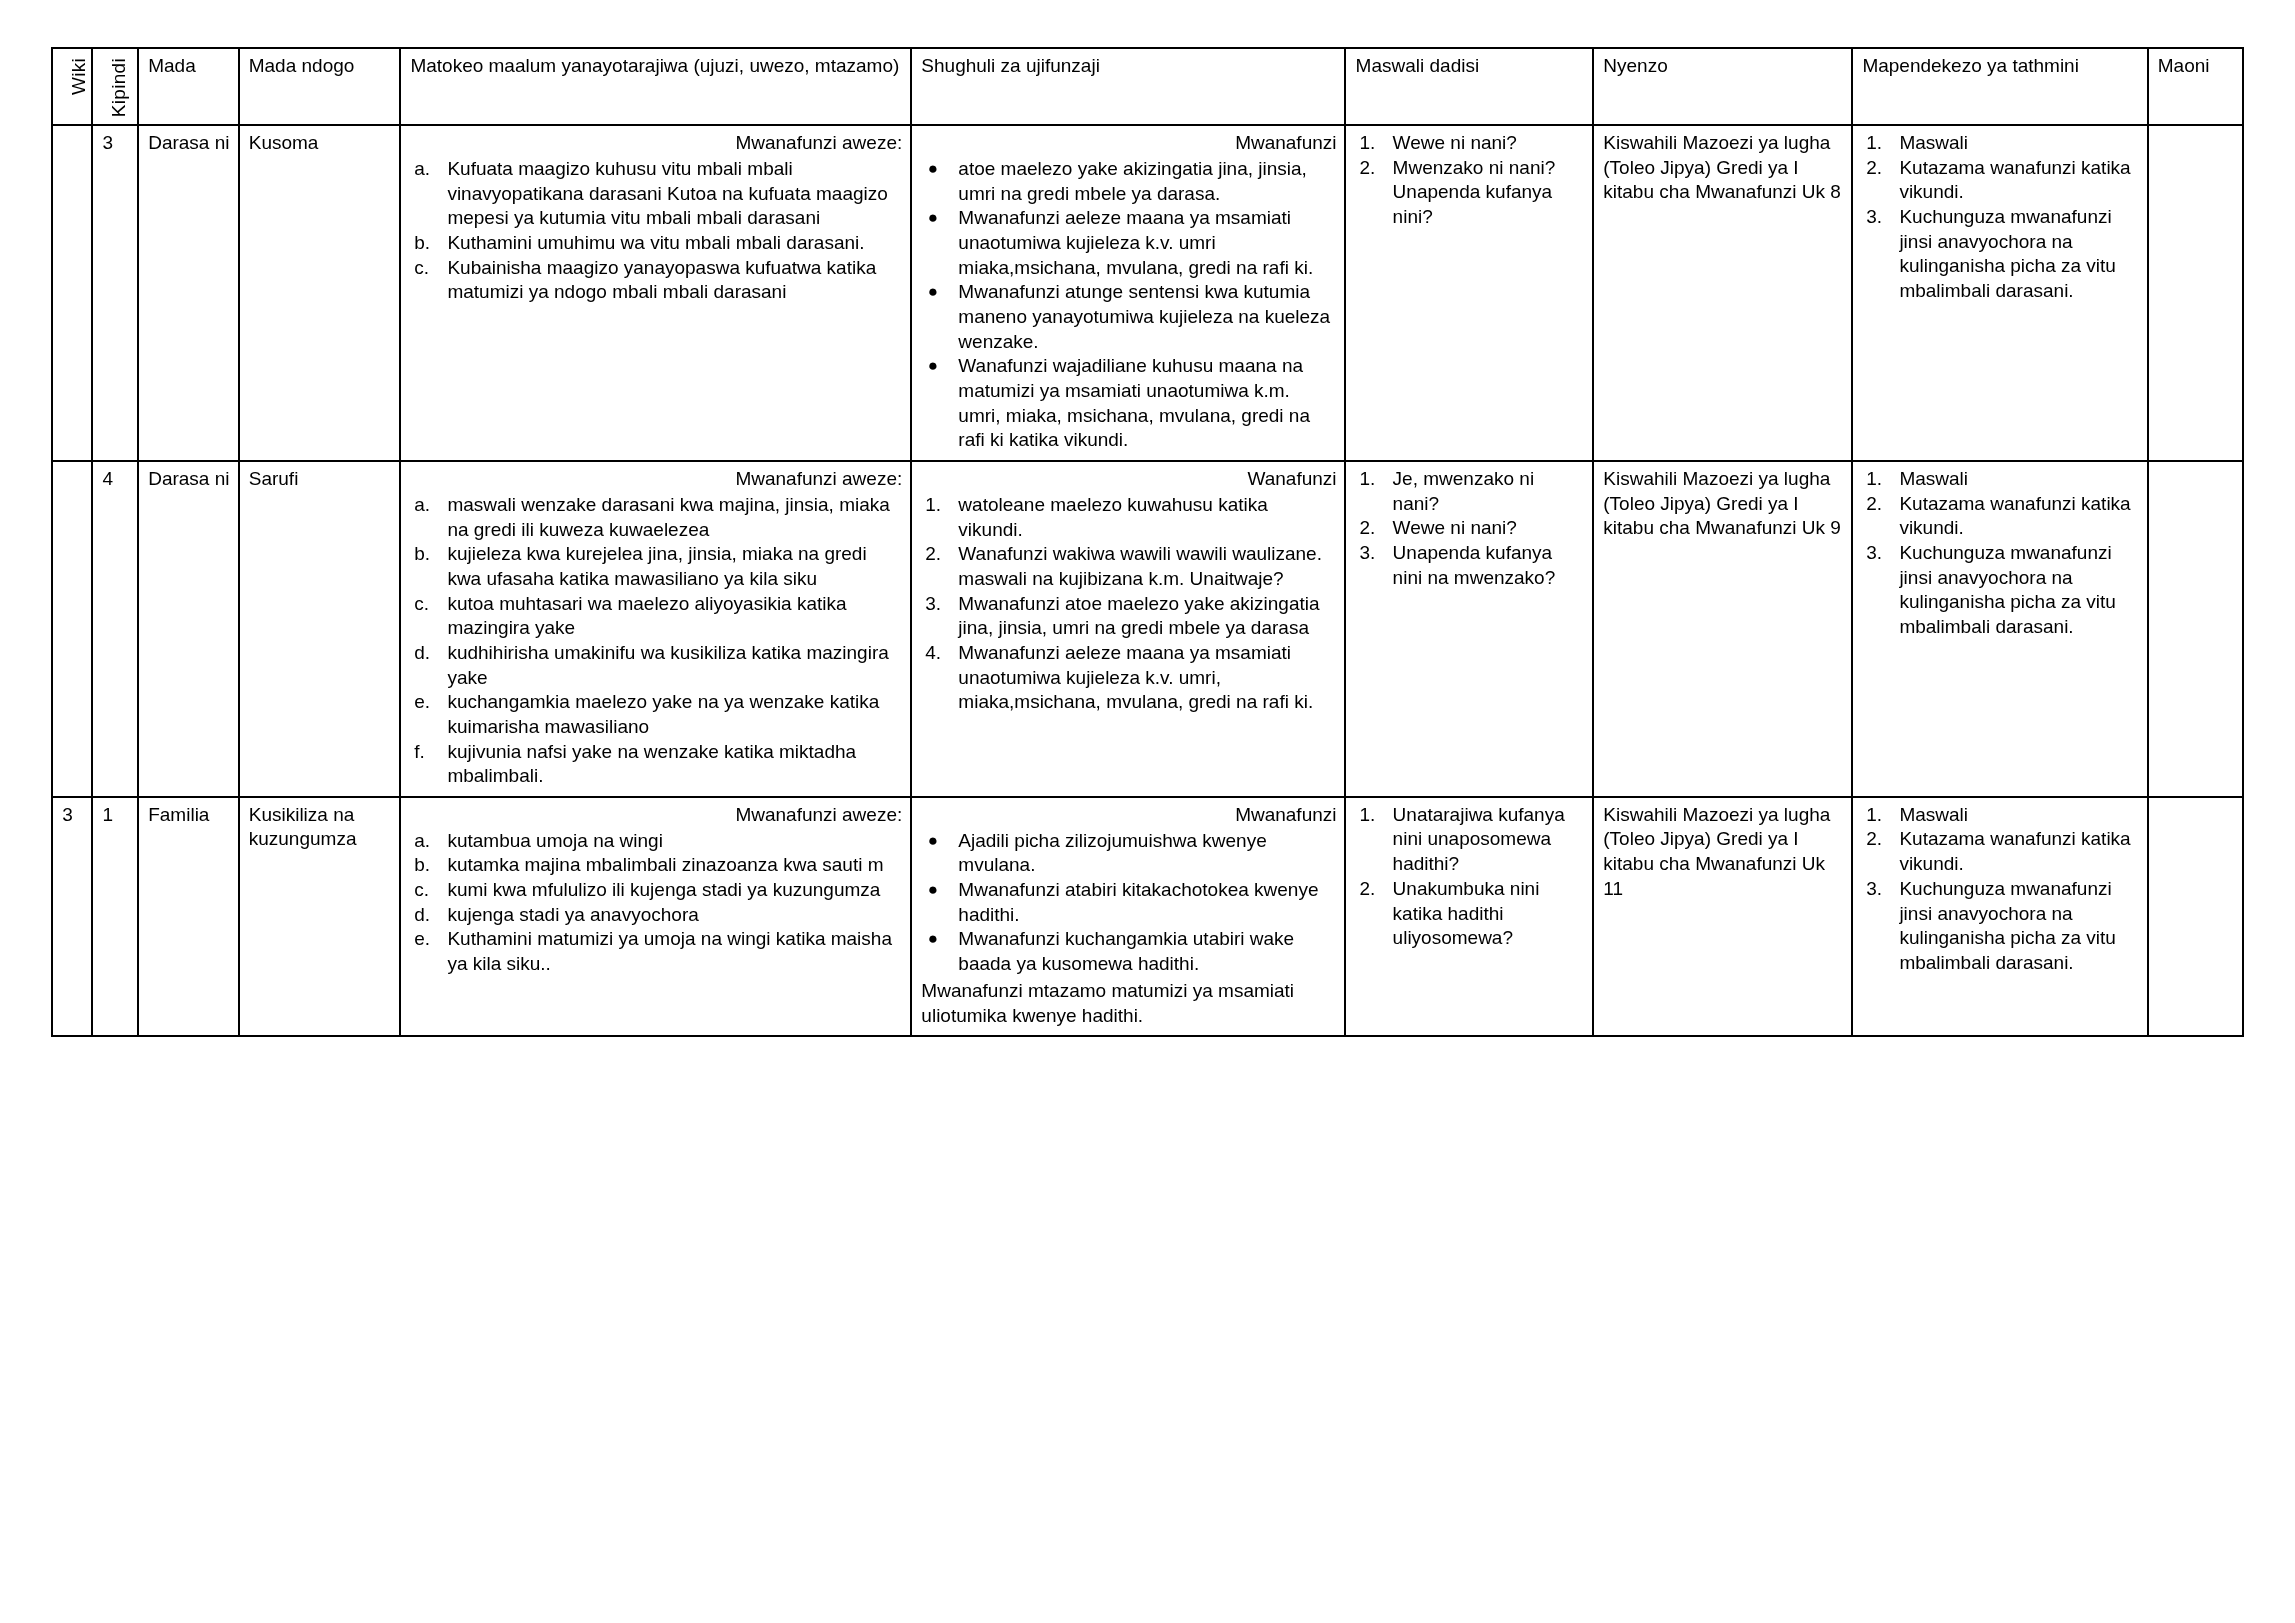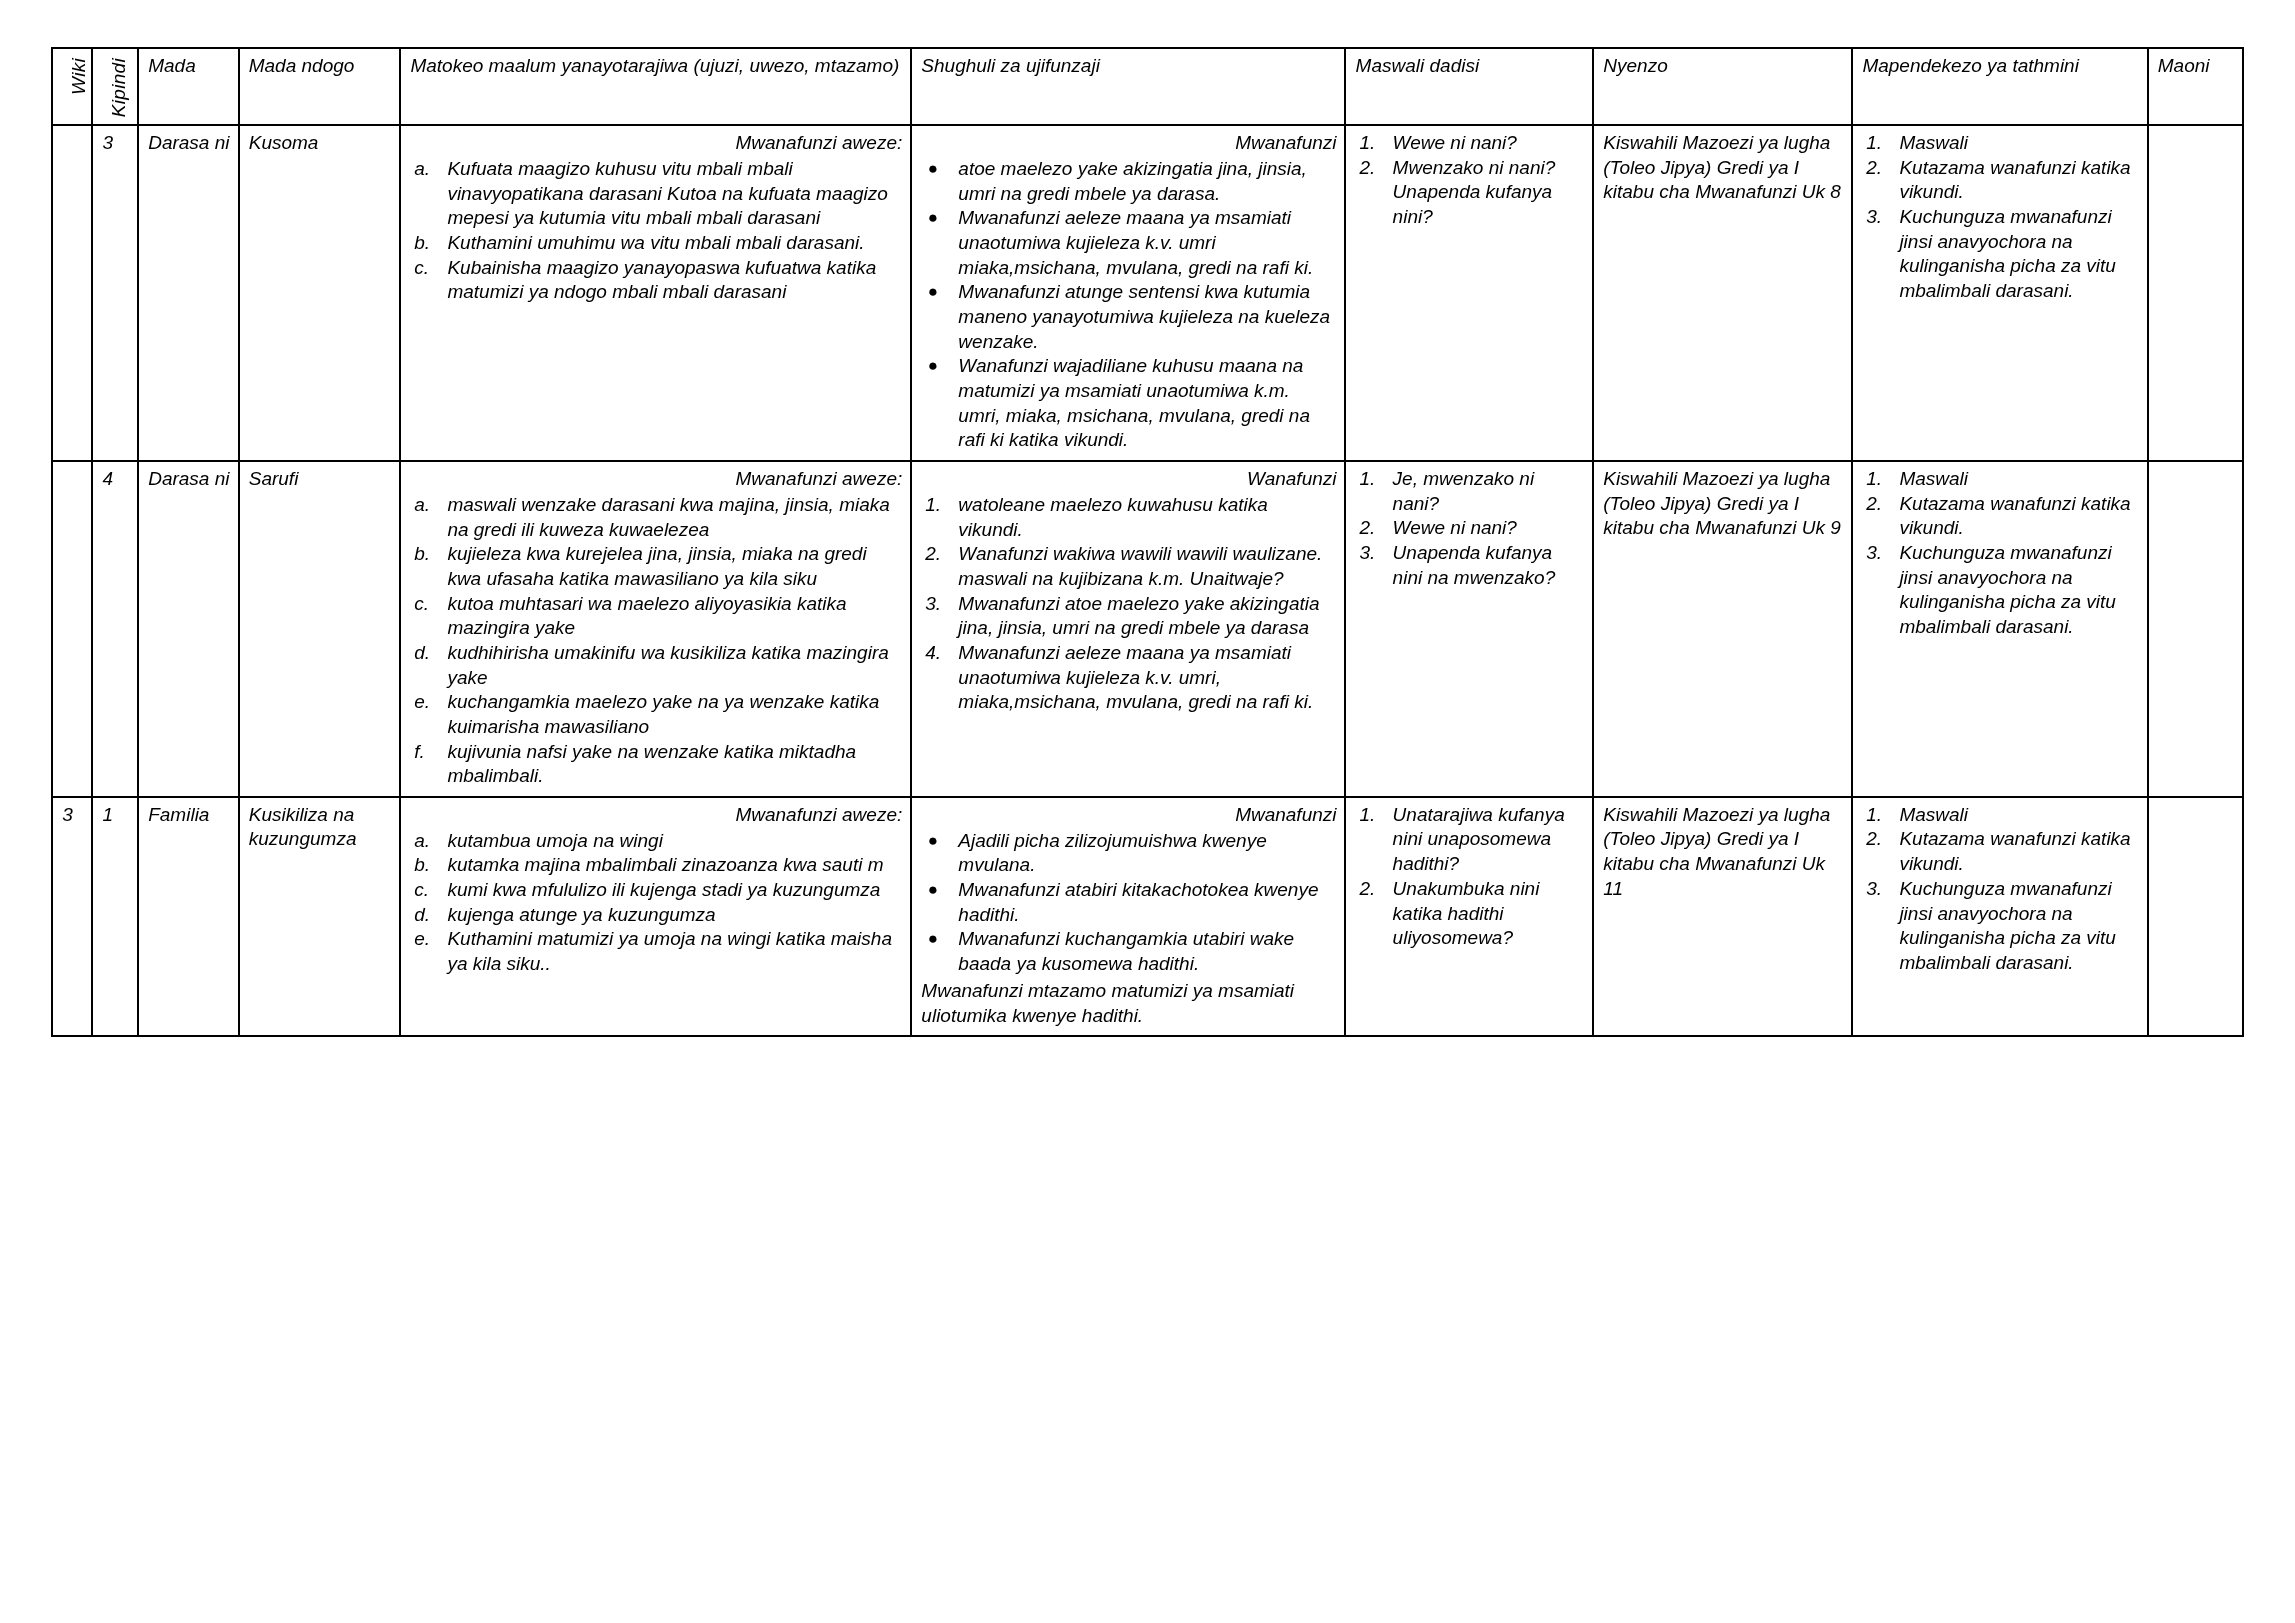--- a/index.html
+++ b/index.html
@@ -28,7 +28,6 @@
     font-weight:normal;
     text-align:left;
     overflow:hidden;
-    font-style:italic;
   }
   
   thead th{

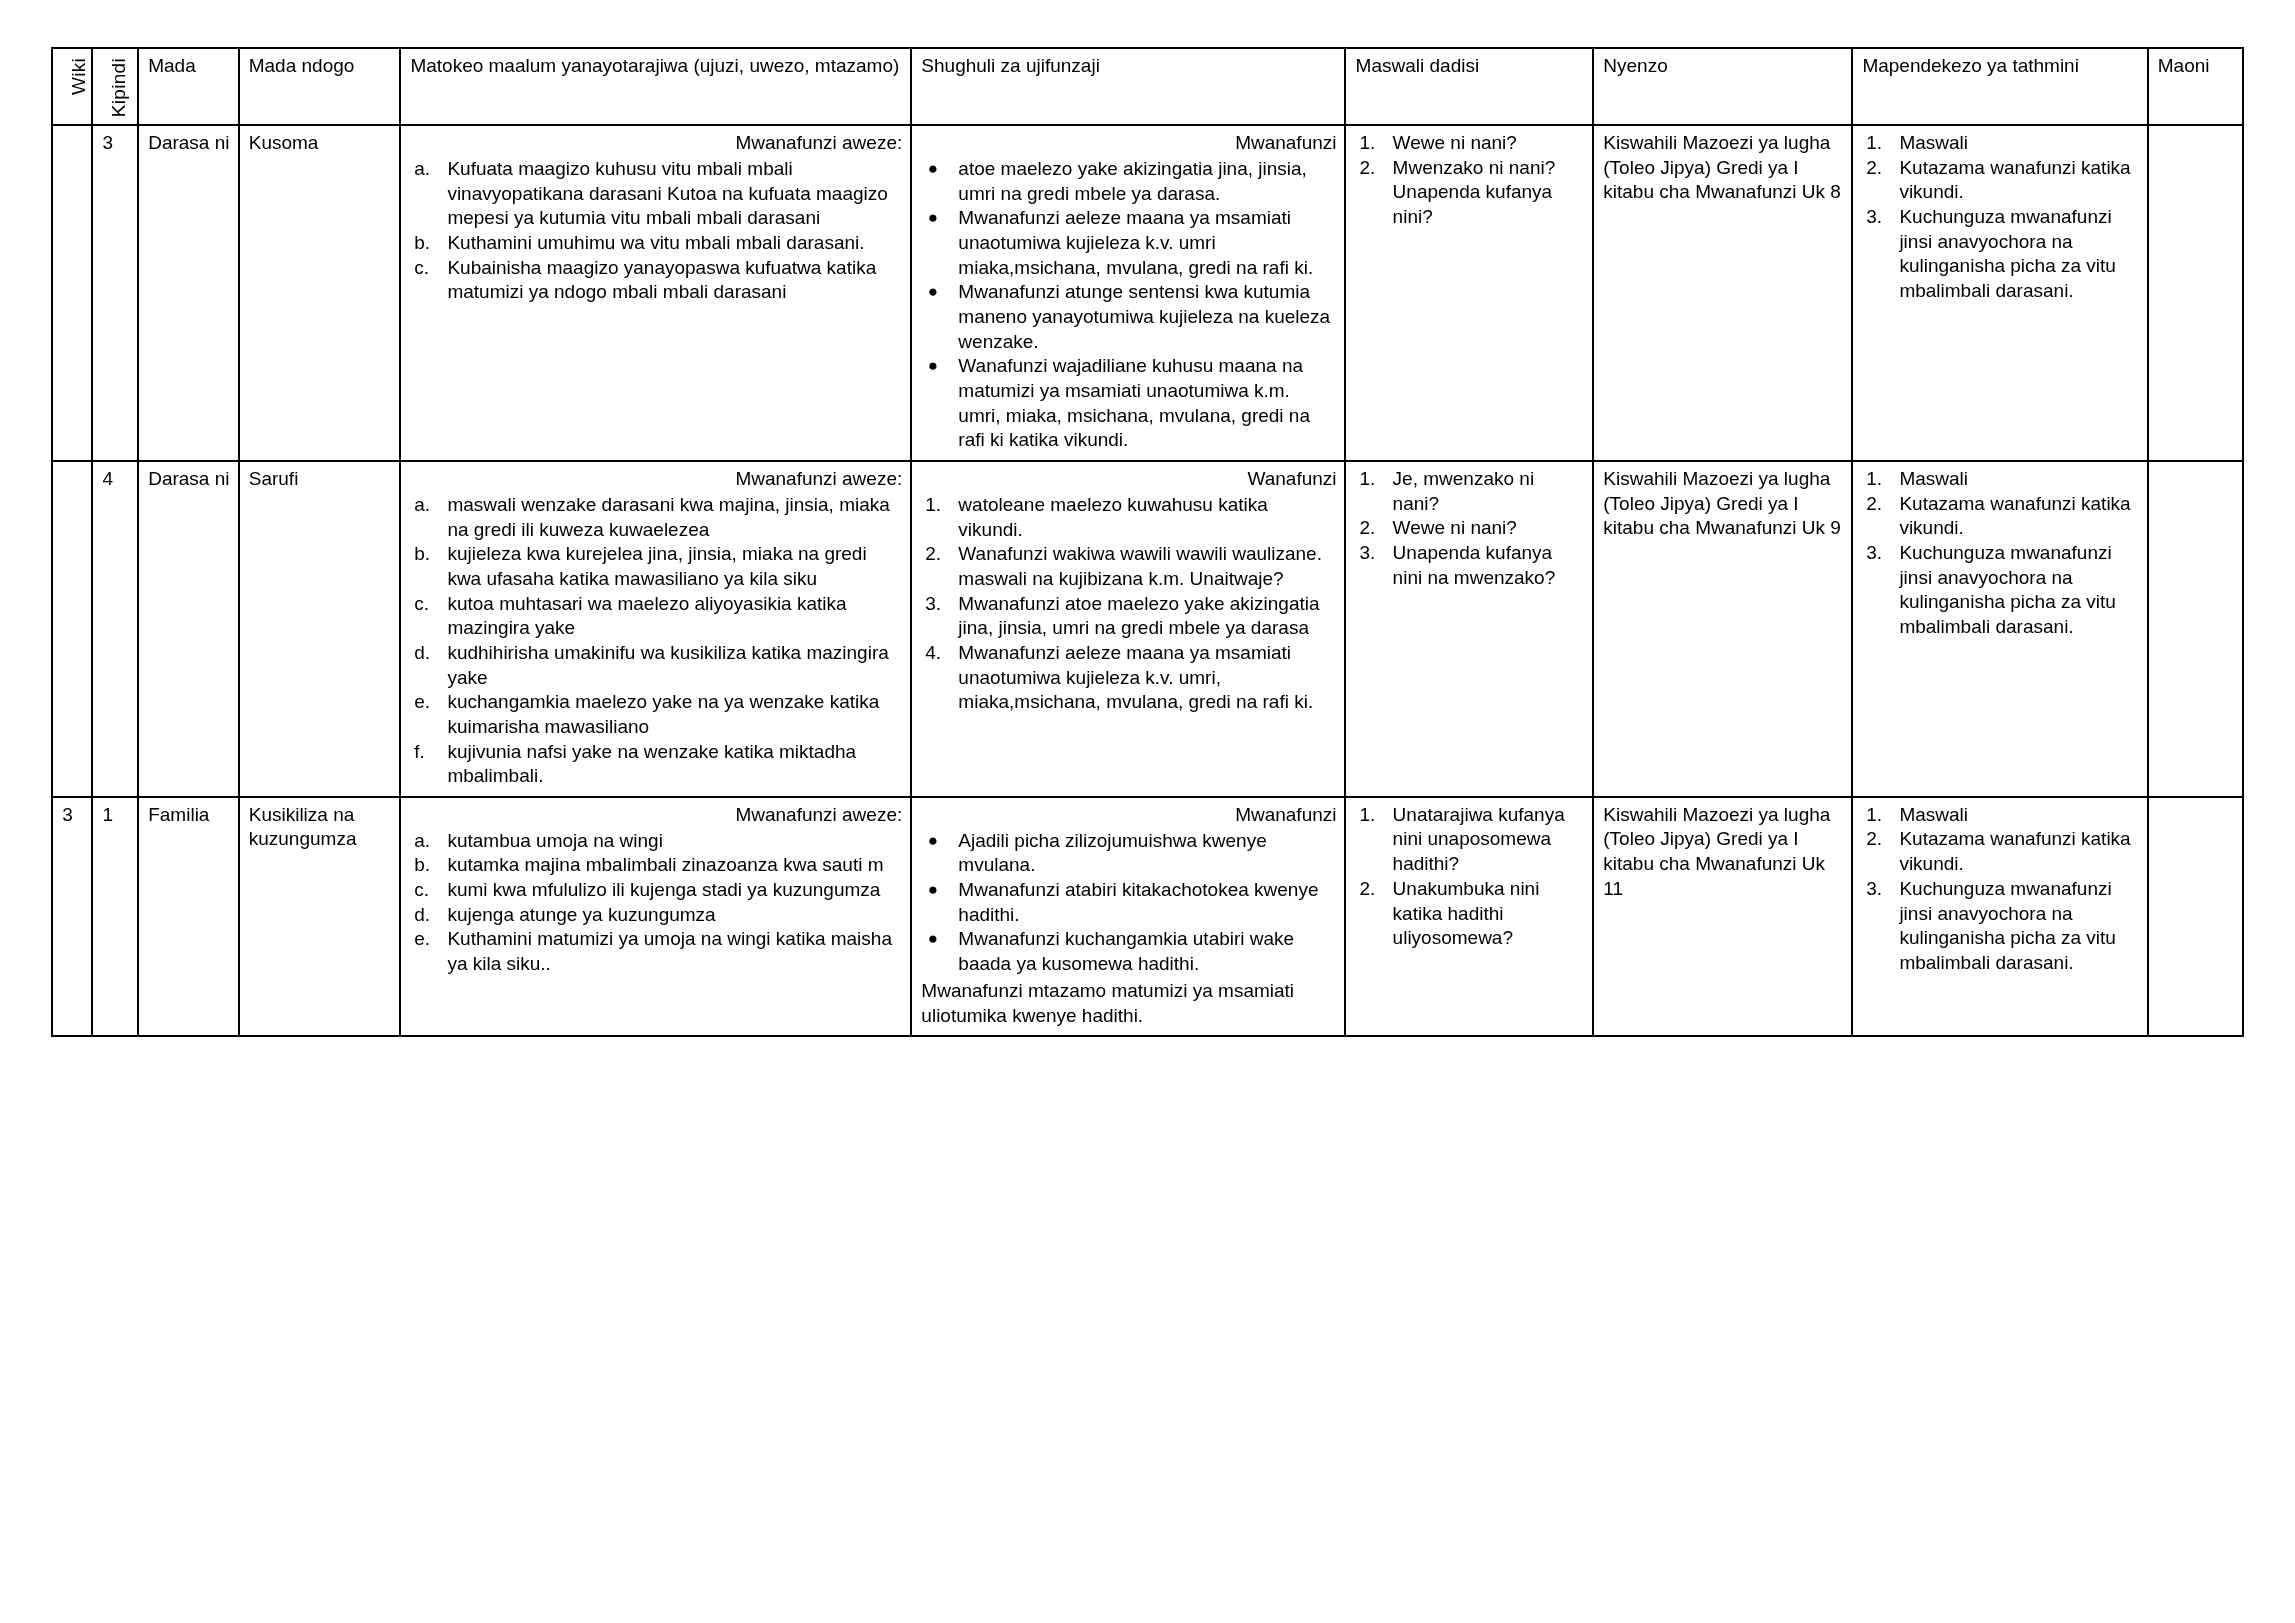--- a/index.html
+++ b/index.html
@@ -325,7 +325,7 @@
                 </div>
                 <div class="li">
                   <span class="mk">d.</span>
-                  <span class="tx">kujenga atunge ya kuzungumza</span>
+                  <span class="tx">kujenga stadi ya anavyochora</span>
                 </div>
                 <div class="li">
                   <span class="mk">e.</span>

